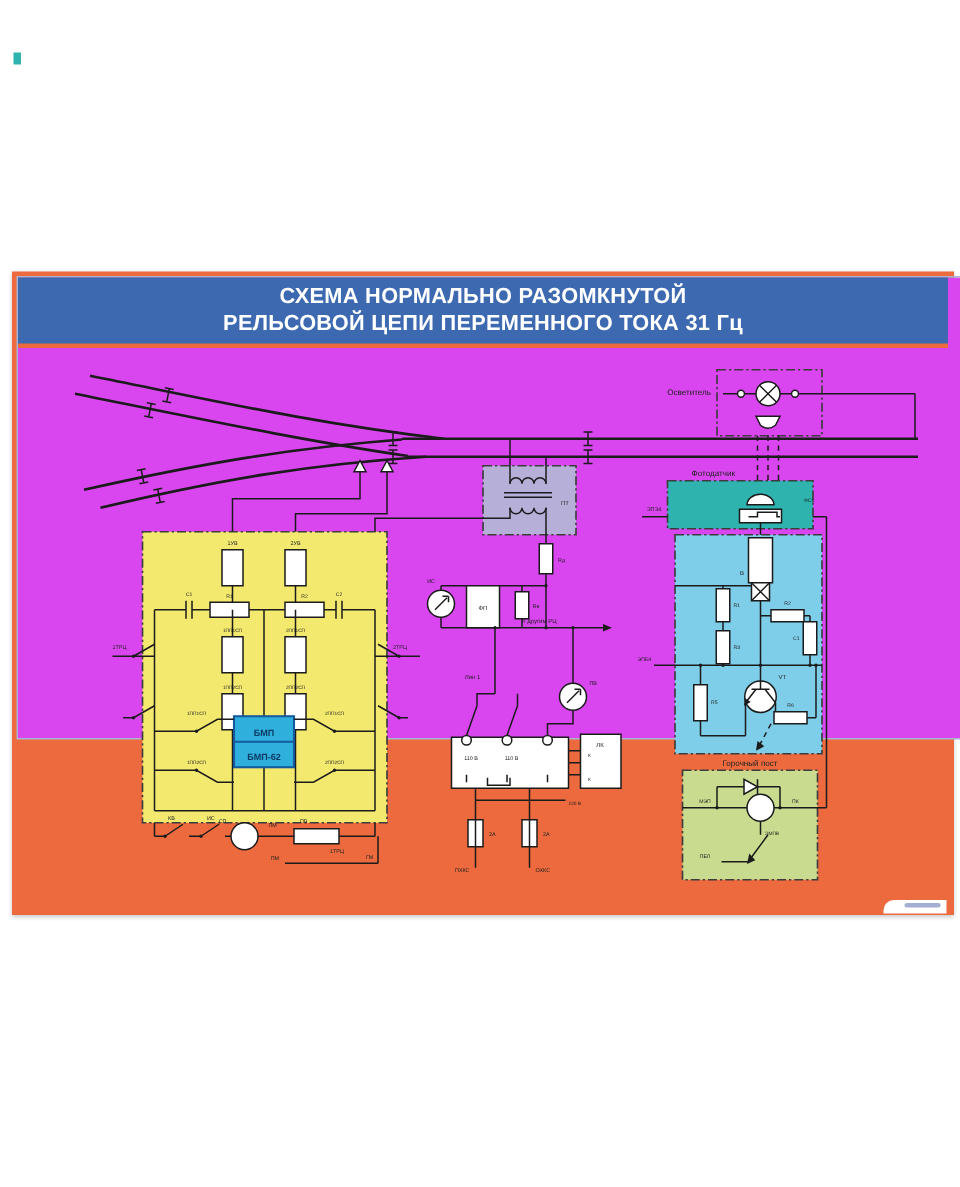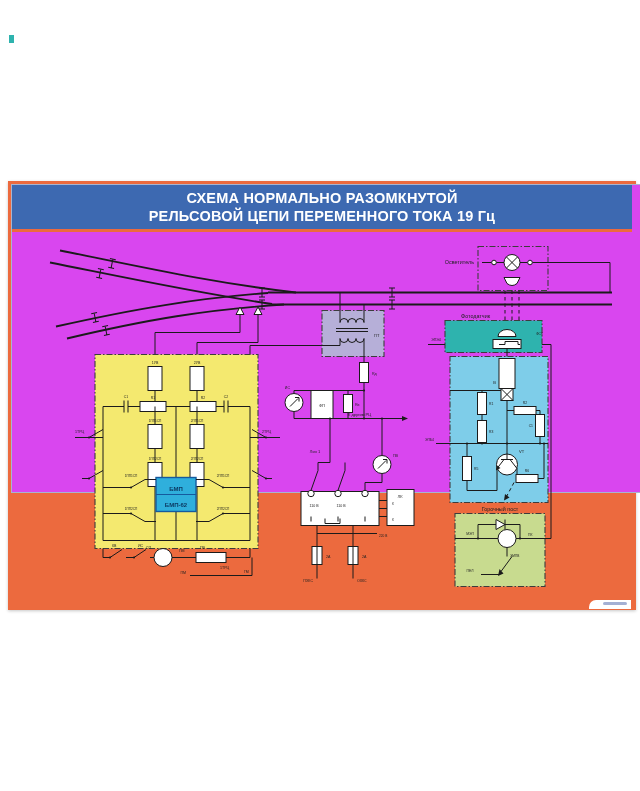--- a/index.html
+++ b/index.html
@@ -38,7 +38,7 @@
   <div class="poster-inner">
     <div class="title-band">
       <div>СХЕМА НОРМАЛЬНО РАЗОМКНУТОЙ</div>
-      <div>РЕЛЬСОВОЙ ЦЕПИ ПЕРЕМЕННОГО ТОКА 19 Гц</div>
+      <div>РЕЛЬСОВОЙ ЦЕПИ ПЕРЕМЕННОГО ТОКА 31 Гц</div>
     </div>
     <div class="diagram">
 

